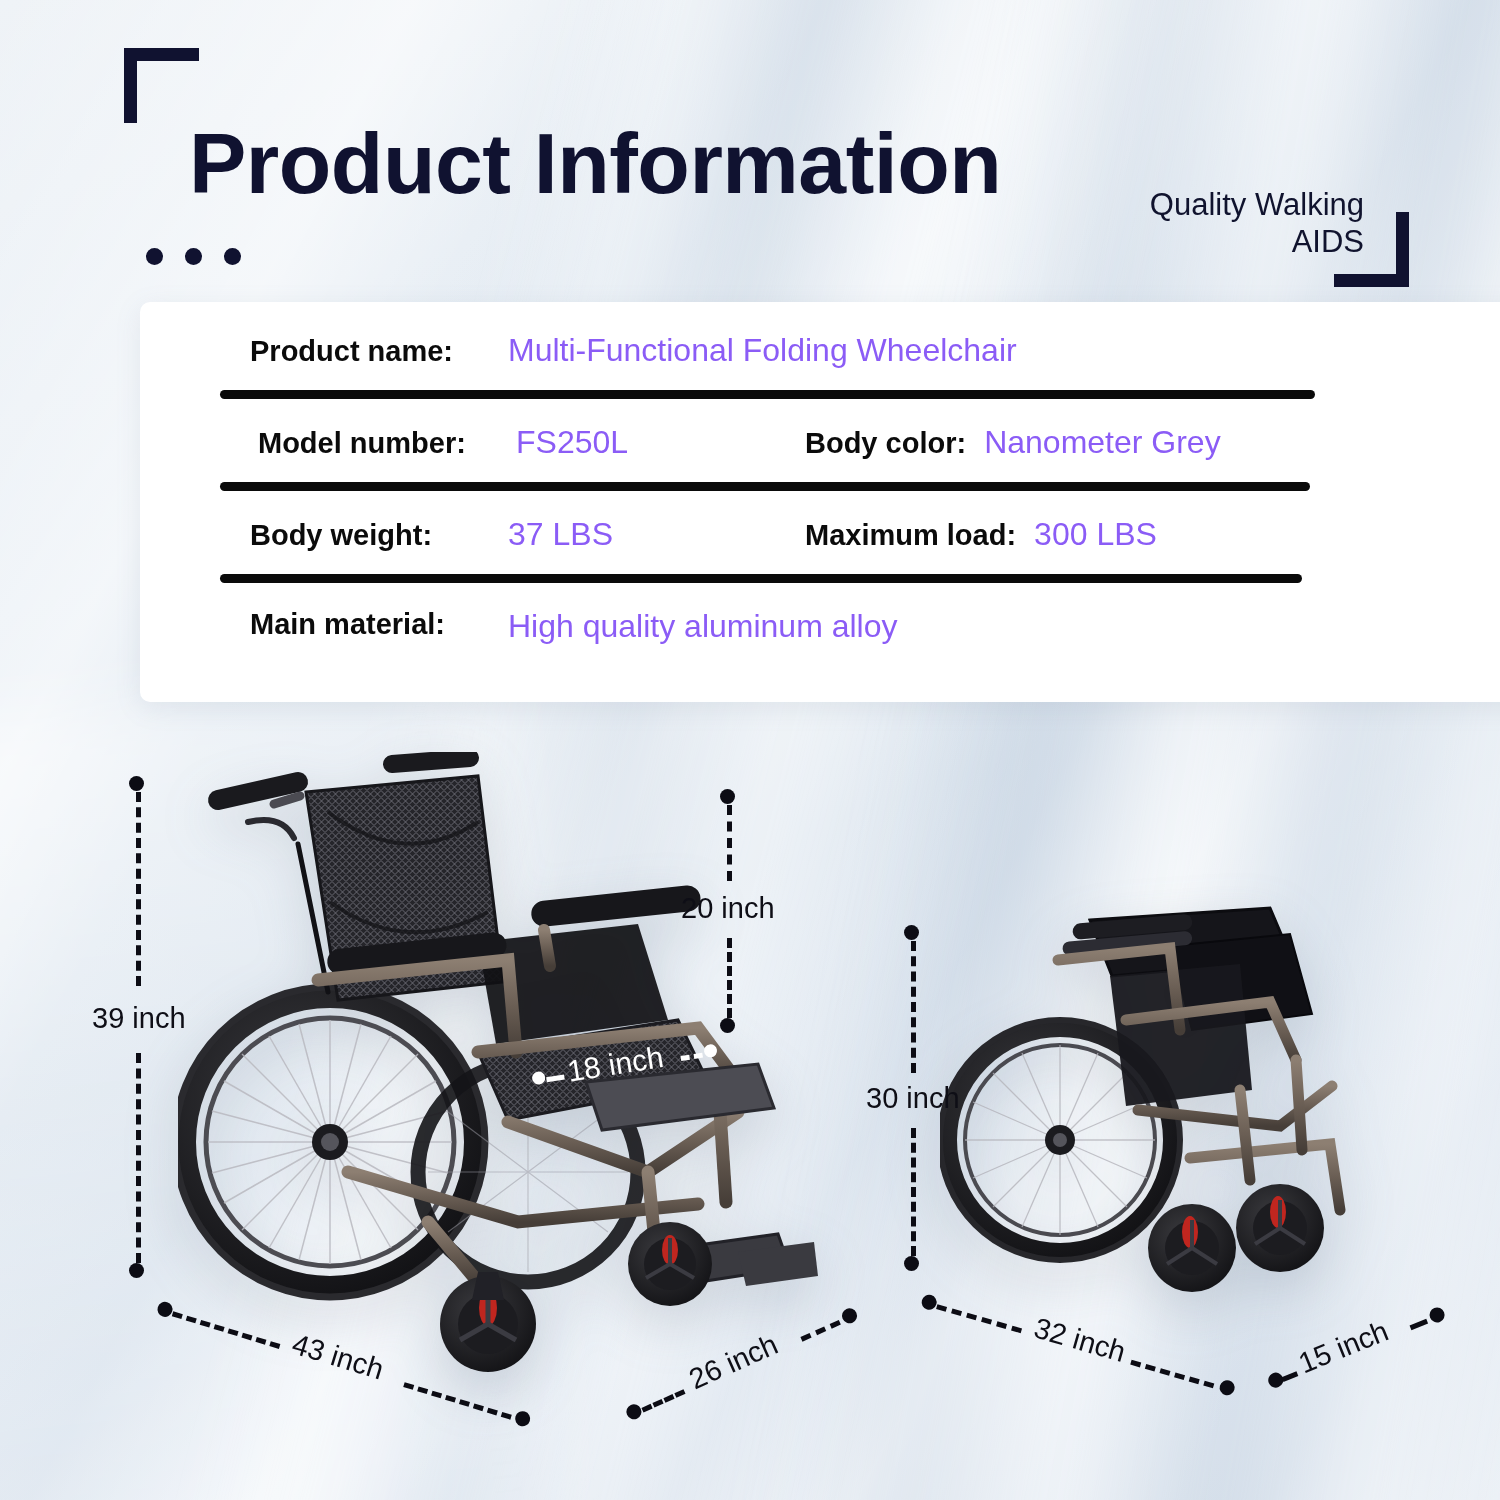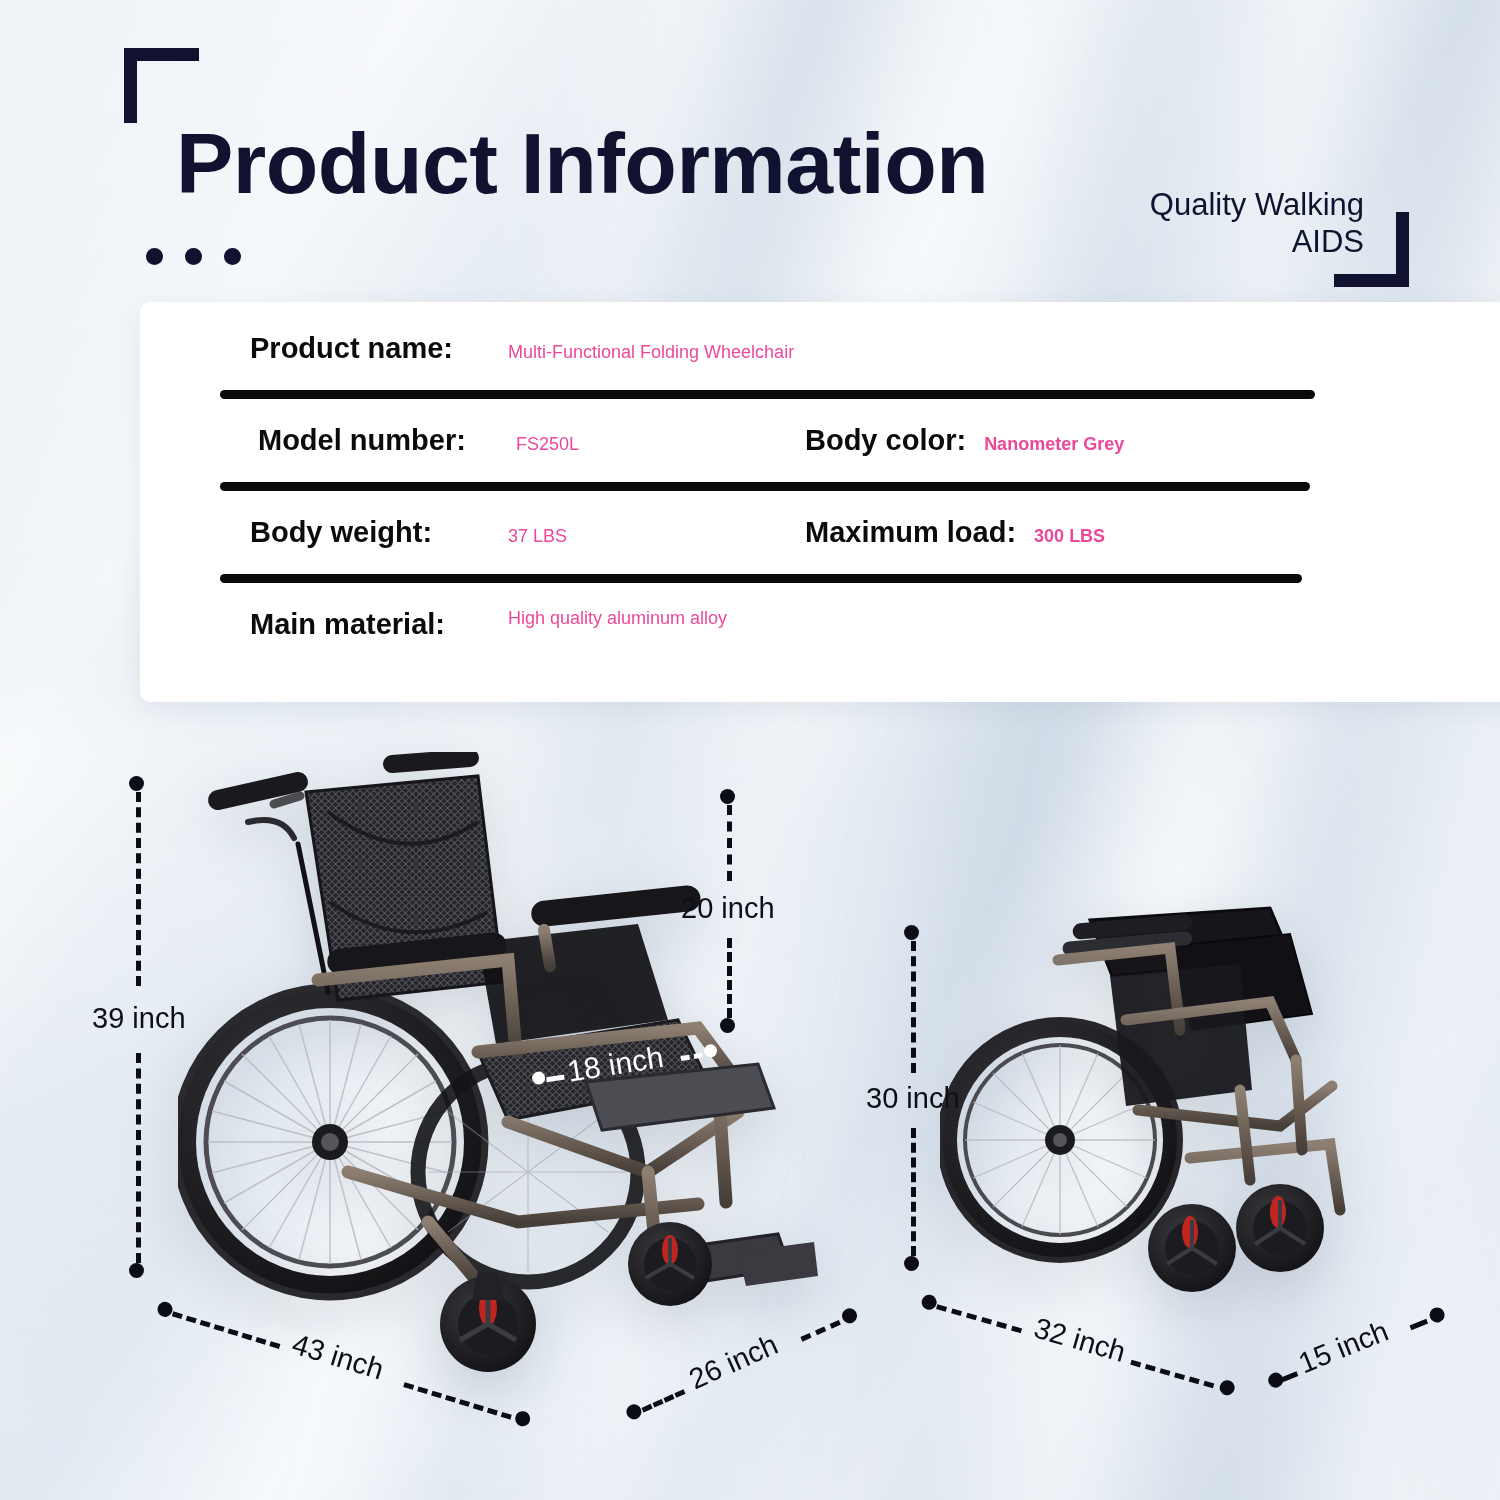--- a/index.html
+++ b/index.html
@@ -88,7 +88,7 @@
   }
   .page-title {
     position: absolute;
-    left: 176px; top: 60px;
+    left: 189px; top: 60px;
     font-size: 86px;
     line-height: 1.05;
     letter-spacing: -0.5px;

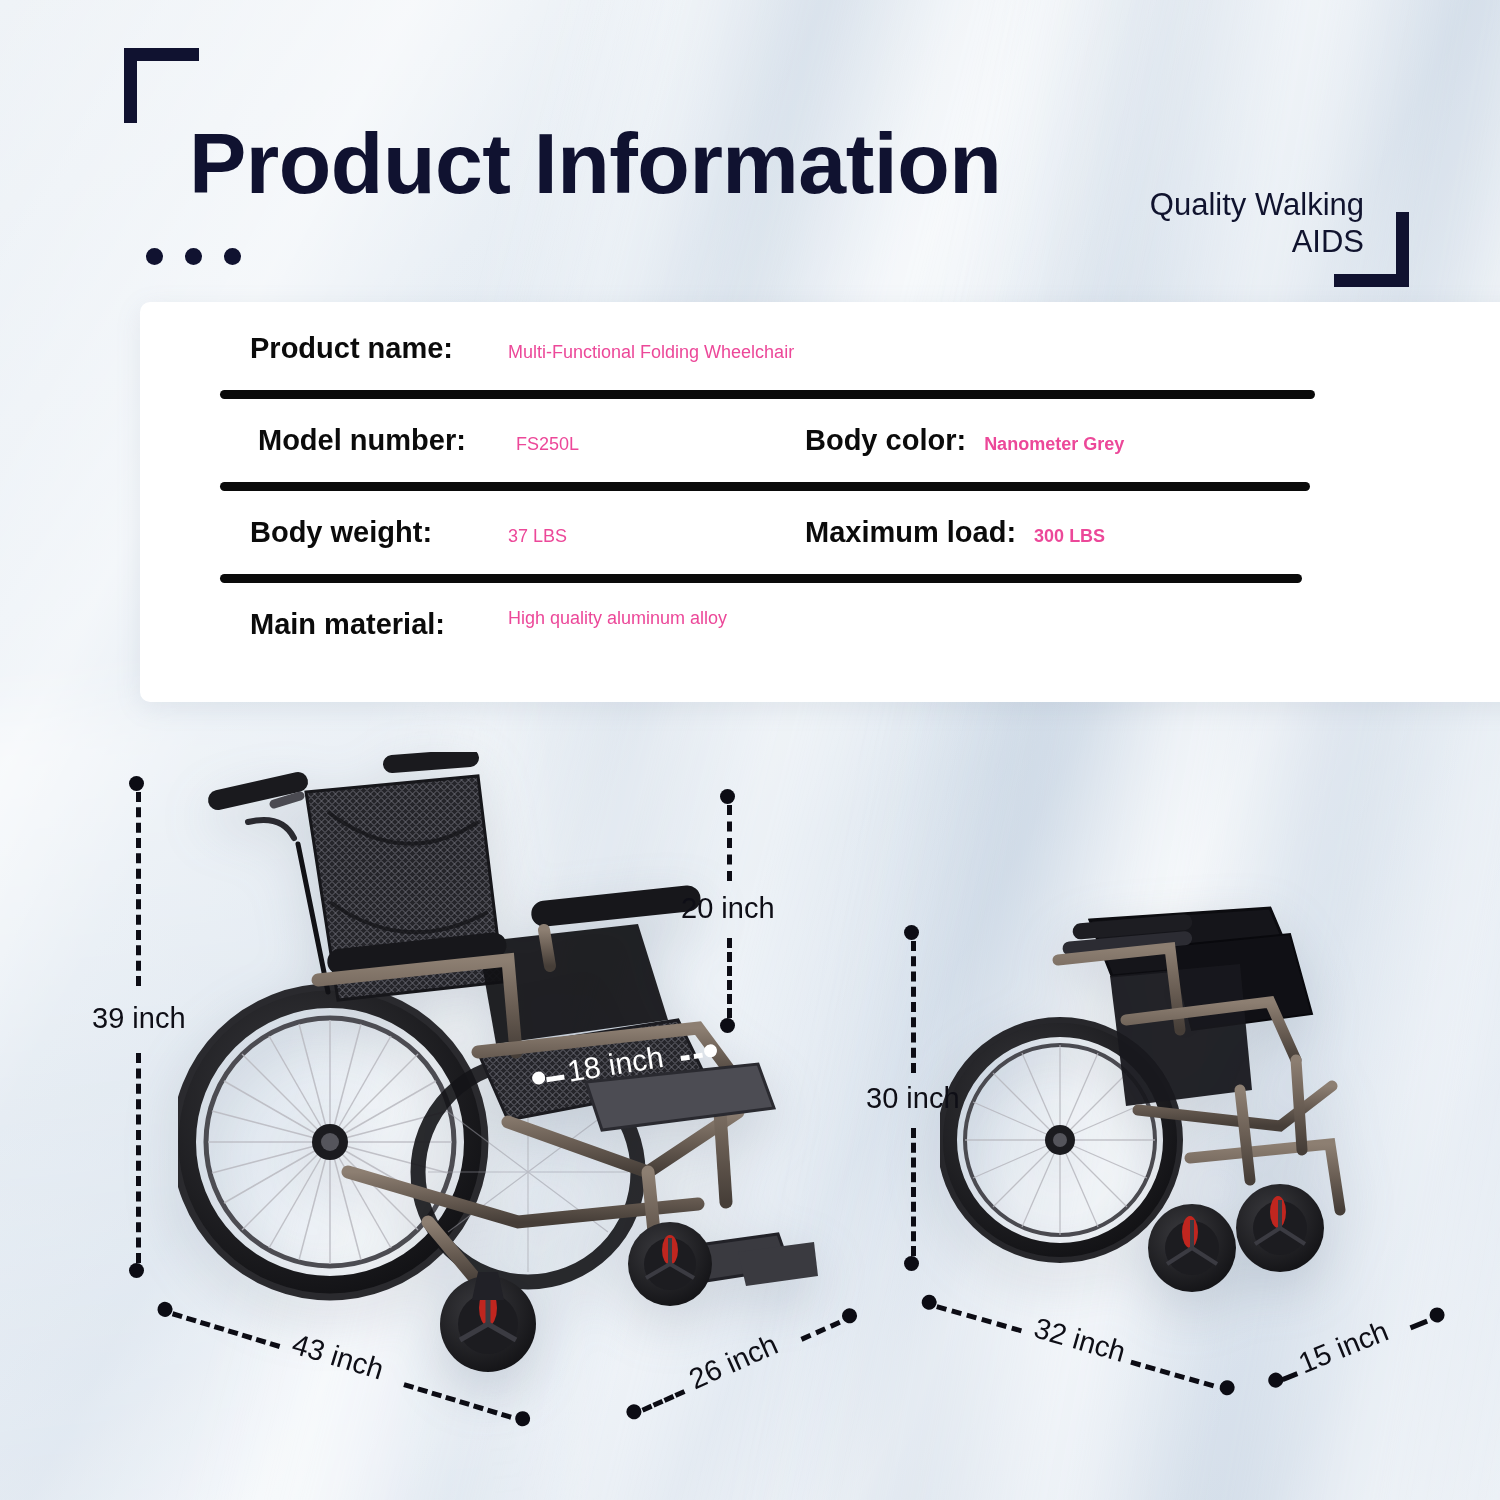--- a/index.html
+++ b/index.html
@@ -147,8 +147,8 @@
     white-space: nowrap;
   }
   .val {
-    font-size: 18px;
-    color: #ec4899;
+    font-size: 32px;
+    color: #8b5cf6;
     white-space: nowrap;
   }
   .cell-a .lab { width: 240px; }

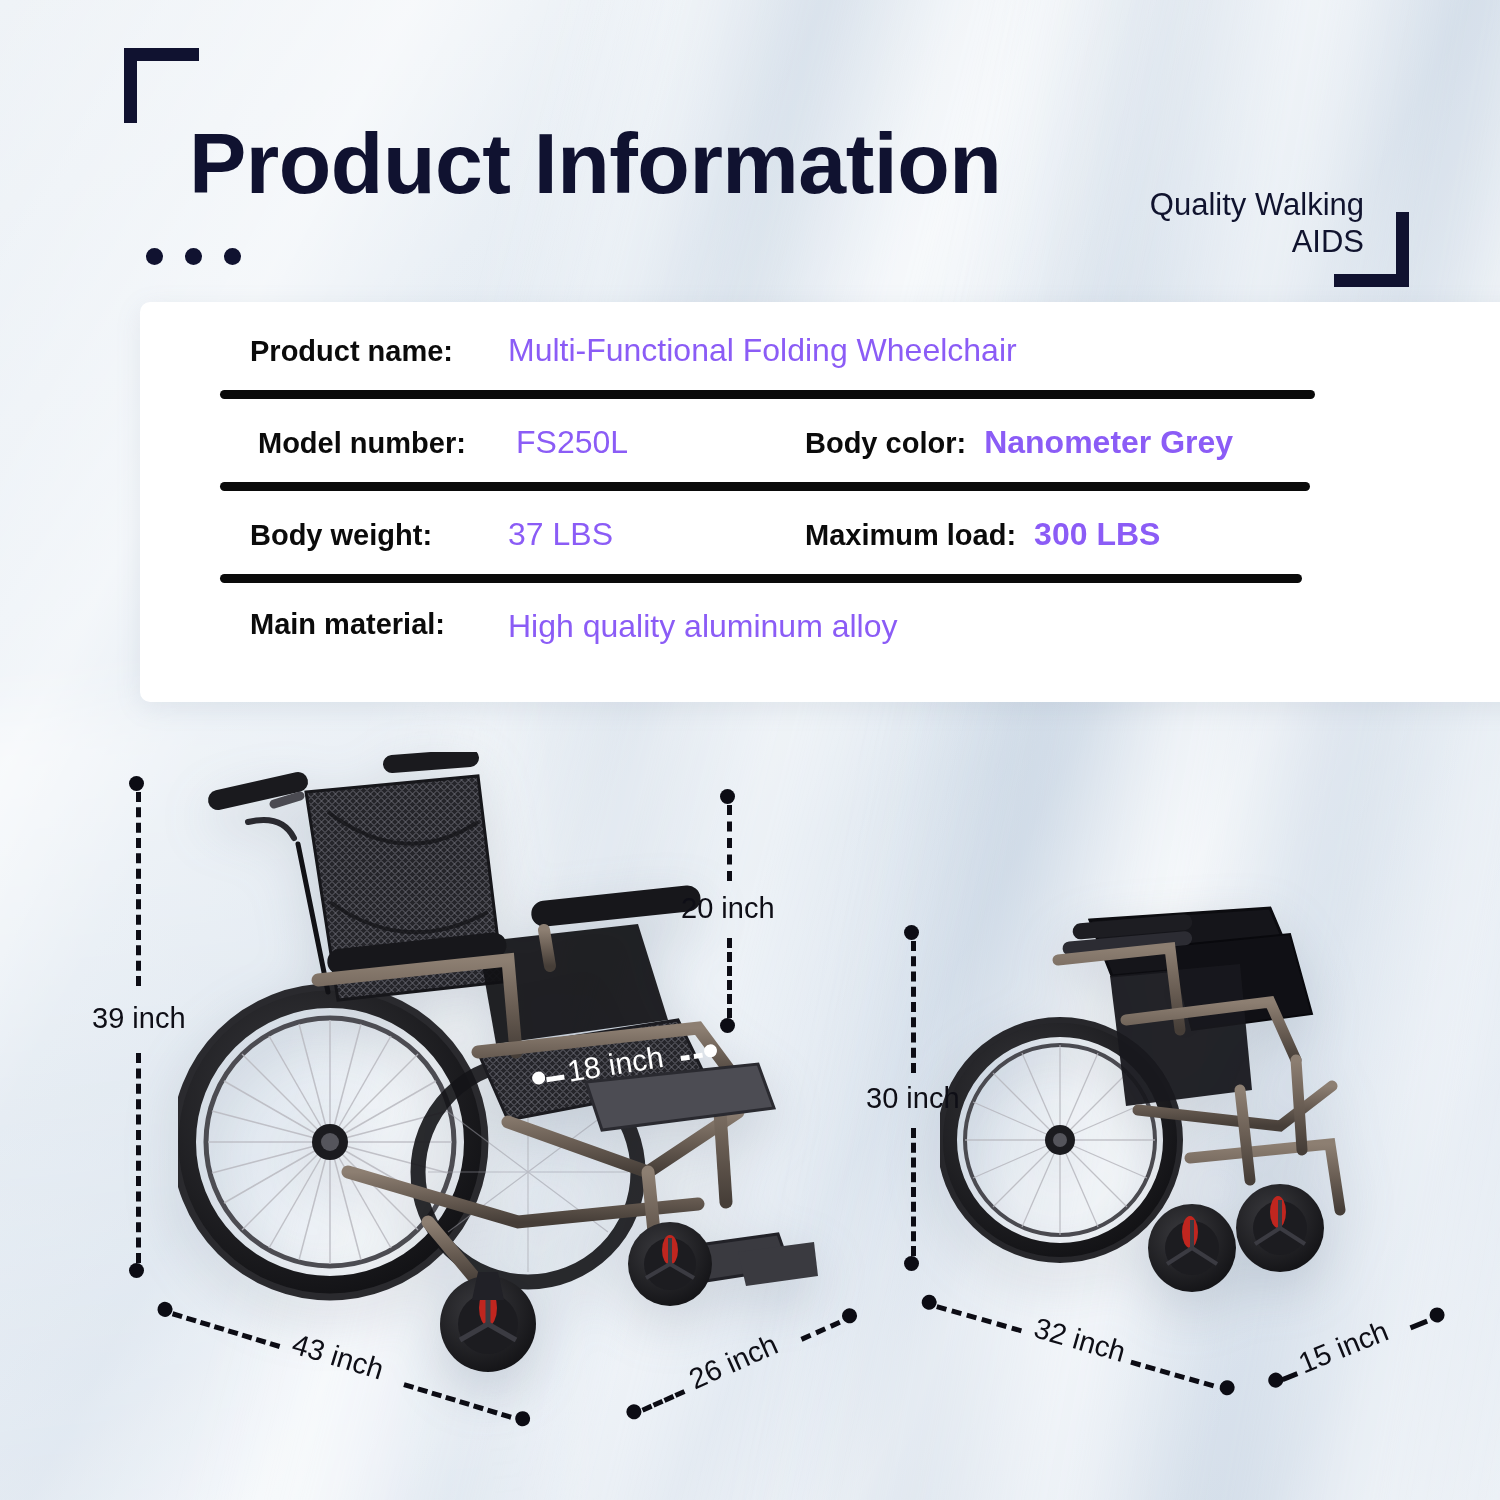--- a/index.html
+++ b/index.html
@@ -161,7 +161,7 @@
     text-align: right;
   }
   .cell-b .lab { white-space: nowrap; }
-  .cell-b .val { margin-left: 18px; font-weight: bold; }
+  .cell-b .val { margin-left: 18px; }
   .divider {
     position: absolute;
     left: 80px;

